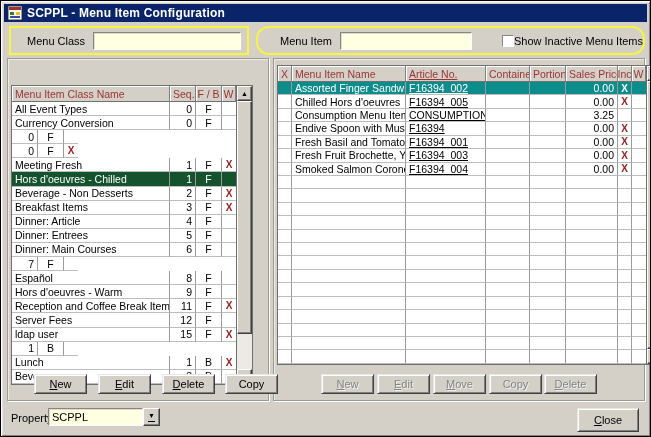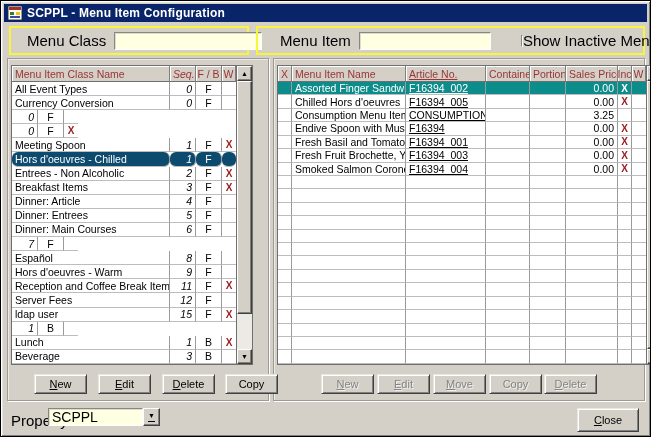--- a/index.html
+++ b/index.html
@@ -21,7 +21,7 @@
   .grp { position:absolute; top:25px; height:29px; border:2px solid #f6f63c; display:flex; align-items:center; }
   #grp-class { left:8px;  width:240px; }
   #grp-item  { left:255px; width:389px; }
-  .lbl { font-size:15px; color:#000; white-space:nowrap; }
+  .lbl { font-size:11px; color:#000; white-space:nowrap; }
   .field { background:#ffffe1; height:18px;
     border:1px solid; border-color:#868686 #fdfdfd #fdfdfd #868686;
     box-shadow: inset 1px 1px 0 #5c5c5c33; padding:2px 3px; font-size:14px; }

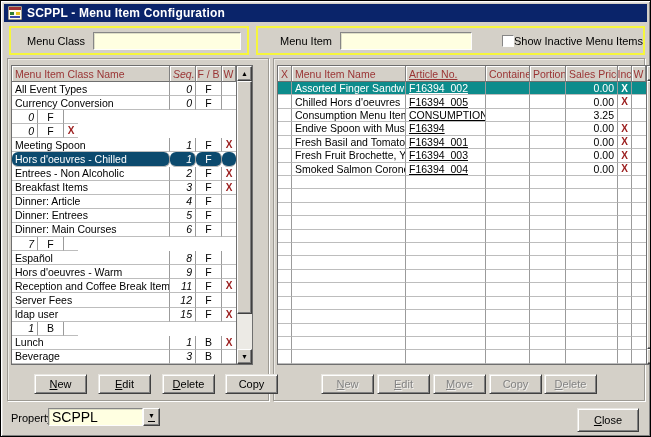--- a/index.html
+++ b/index.html
@@ -20,7 +20,7 @@
   
   .grp { position:absolute; top:25px; height:29px; border:2px solid #f6f63c; display:flex; align-items:center; }
   #grp-class { left:8px;  width:240px; }
-  #grp-item  { left:255px; width:389px; }
+  #grp-item  { left:255px; width:389px;border-radius:13px; }
   .lbl { font-size:11px; color:#000; white-space:nowrap; }
   .field { background:#ffffe1; height:18px;
     border:1px solid; border-color:#868686 #fdfdfd #fdfdfd #868686;

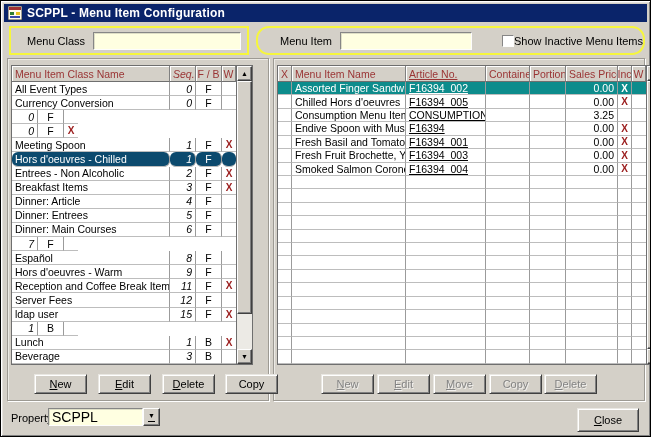--- a/index.html
+++ b/index.html
@@ -38,7 +38,7 @@
 
   
   .tbl { position:absolute; top:64px; height:300px; display:flex; }
-  #class-table { left:10px;  width:240px; }
+  #class-table { left:10px;  width:240px;margin-top:20px; }
   #item-table  { left:276px; width:368px; }
   .cols { flex:1; display:flex; flex-direction:column; border:1px solid #6f6f6f; background:#fff; }
   .thead { display:flex; height:16px; flex:none; }

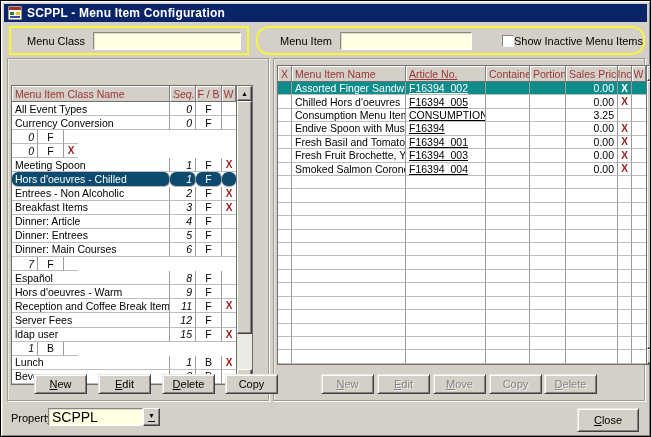--- a/index.html
+++ b/index.html
@@ -57,7 +57,7 @@
   .sel-teal .tcell { background:#0d8c8c; color:#fff; }
   .sel-navy .mark, .sel-teal .mark { color:#fff; }
   
-  .lc0{width:158px;} .lc1{width:26px;font-style:italic;} .lc2{width:26px;} .lc3{width:14px; border-right:none;}
+  .lc0{width:158px;} .lc1{width:26px;} .lc2{width:26px;} .lc3{width:14px; border-right:none;}
   
   .rc0{width:14px;} .rc1{width:114px;} .rc2{width:80px;text-decoration:underline;} .rc3{width:44px;}
   .rc4{width:36px;} .rc5{width:52px;} .rc6{width:14px;} .rc7{width:14px; border-right:none;}

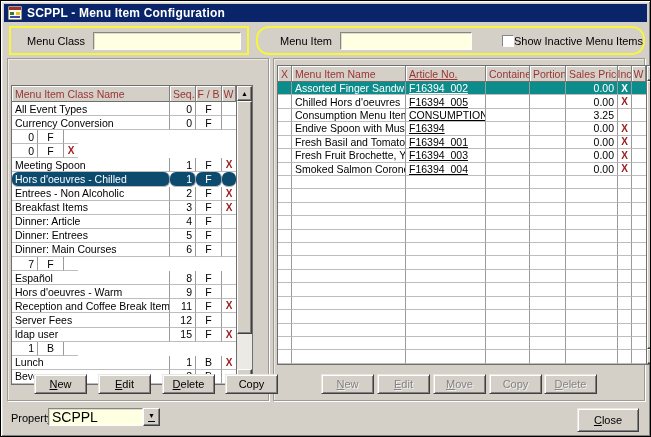--- a/index.html
+++ b/index.html
@@ -163,7 +163,7 @@
             <div class="tcell lc3 a-c mark">X</div>
           </div>
           <div class="trow">
-            <div class="tcell lc0">Meeting Spoon</div>
+            <div class="tcell lc0">Meeting Fresh</div>
             <div class="tcell lc1 a-r">1</div>
             <div class="tcell lc2 a-c">F</div>
             <div class="tcell lc3 a-c mark">X</div>

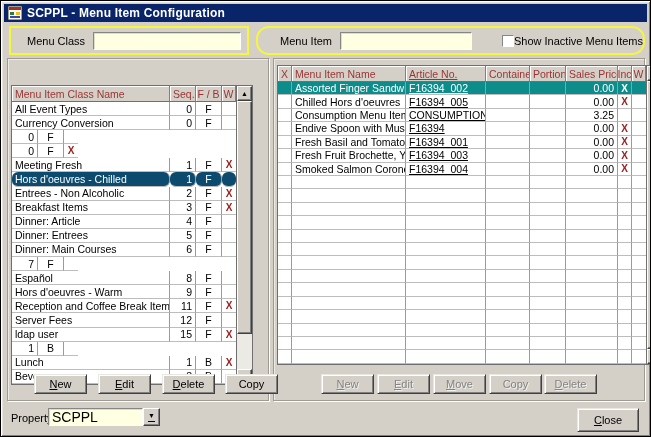--- a/index.html
+++ b/index.html
@@ -53,7 +53,7 @@
   .a-r { justify-content:flex-end; }
   .a-c { justify-content:center; padding:0; }
   .mark { color:#9c2020; font-weight:bold; font-size:10px; }
-  .sel-navy .tcell { background:#0c4a6e; color:#fff;border-radius:6px; }
+  .sel-navy .tcell { background:#14532d; color:#fff; }
   .sel-teal .tcell { background:#0d8c8c; color:#fff; }
   .sel-navy .mark, .sel-teal .mark { color:#fff; }
   

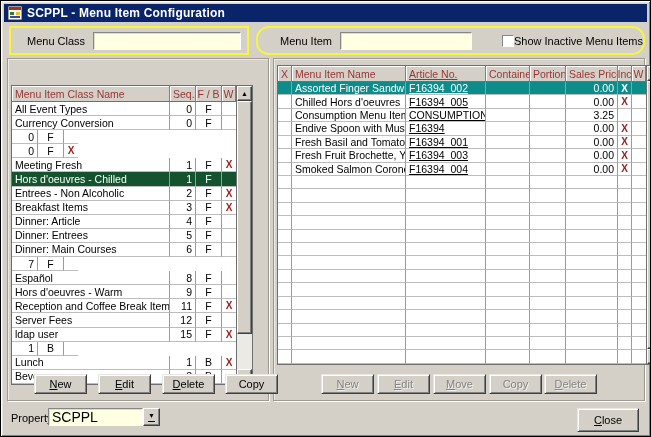--- a/index.html
+++ b/index.html
@@ -175,7 +175,7 @@
             <div class="tcell lc3 a-c mark"></div>
           </div>
           <div class="trow">
-            <div class="tcell lc0">Entrees - Non Alcoholic</div>
+            <div class="tcell lc0">Beverage - Non Desserts</div>
             <div class="tcell lc1 a-r">2</div>
             <div class="tcell lc2 a-c">F</div>
             <div class="tcell lc3 a-c mark">X</div>

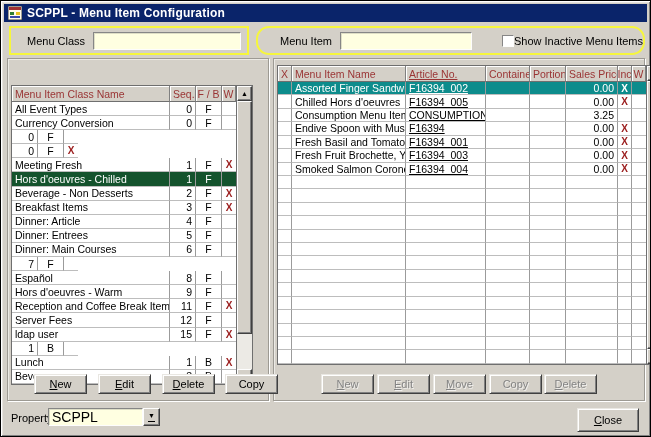--- a/index.html
+++ b/index.html
@@ -24,7 +24,7 @@
   .lbl { font-size:11px; color:#000; white-space:nowrap; }
   .field { background:#ffffe1; height:18px;
     border:1px solid; border-color:#868686 #fdfdfd #fdfdfd #868686;
-    box-shadow: inset 1px 1px 0 #5c5c5c33; padding:2px 3px; font-size:14px; }
+    box-shadow: inset 1px 1px 0 #5c5c5c33; padding:2px 3px; font-size:11px; }
   #menu-class-input { width:148px; margin-left:8px; }
   #menu-item-input  { width:132px; margin-left:8px; }
   .chk { width:12px; height:12px; background:#fff;

